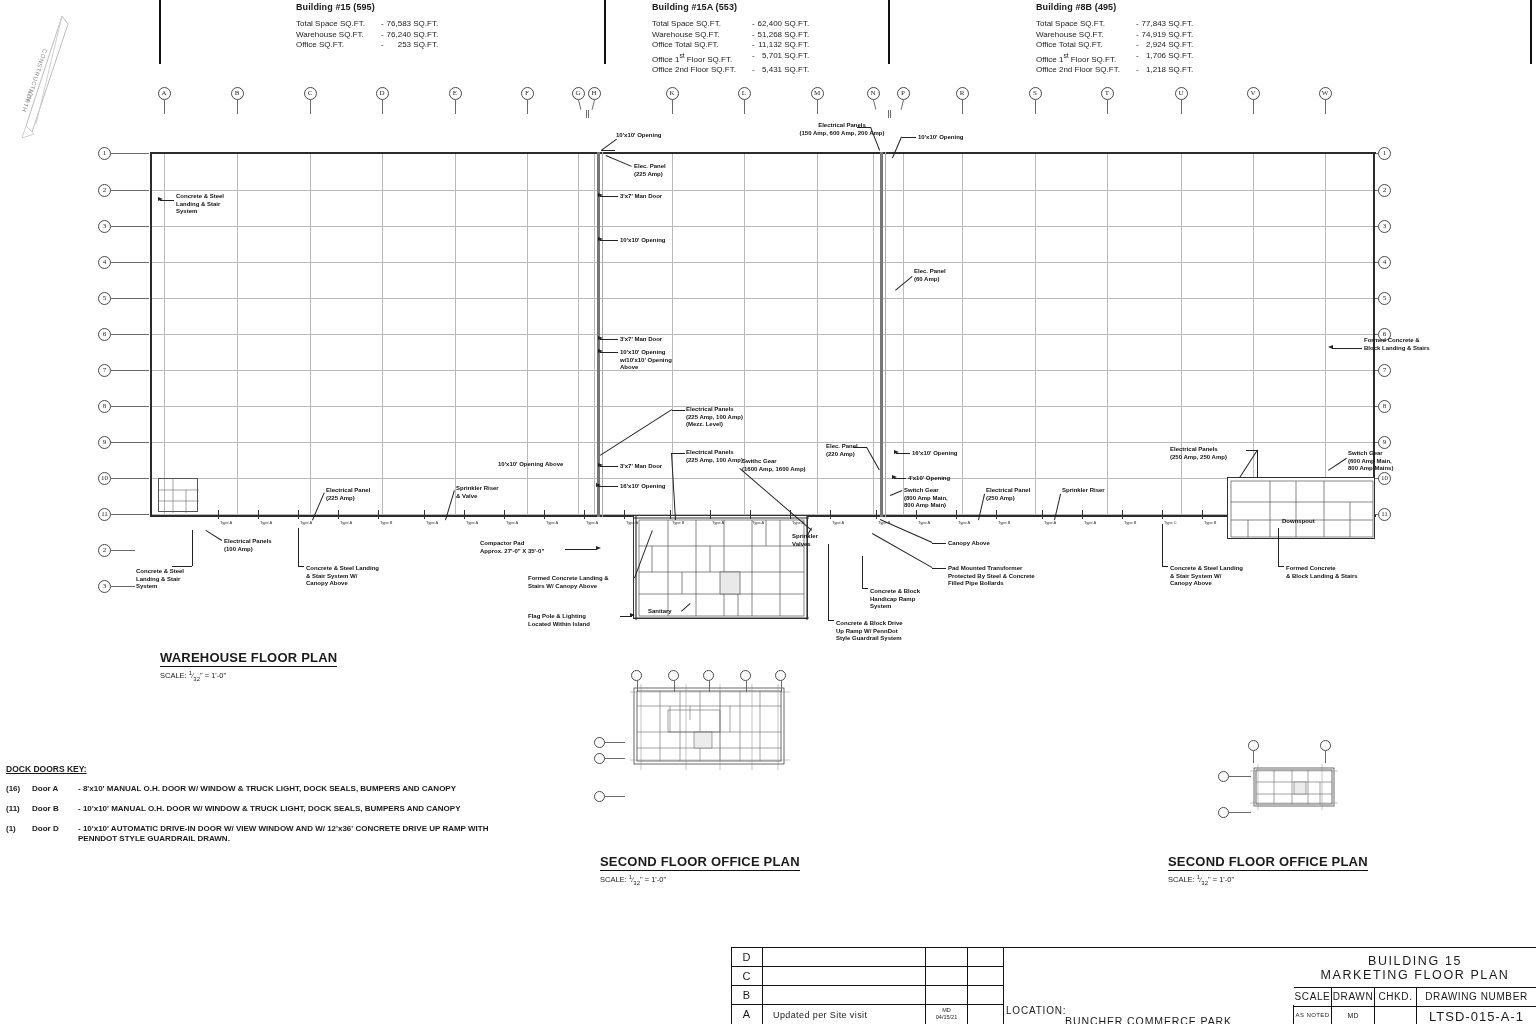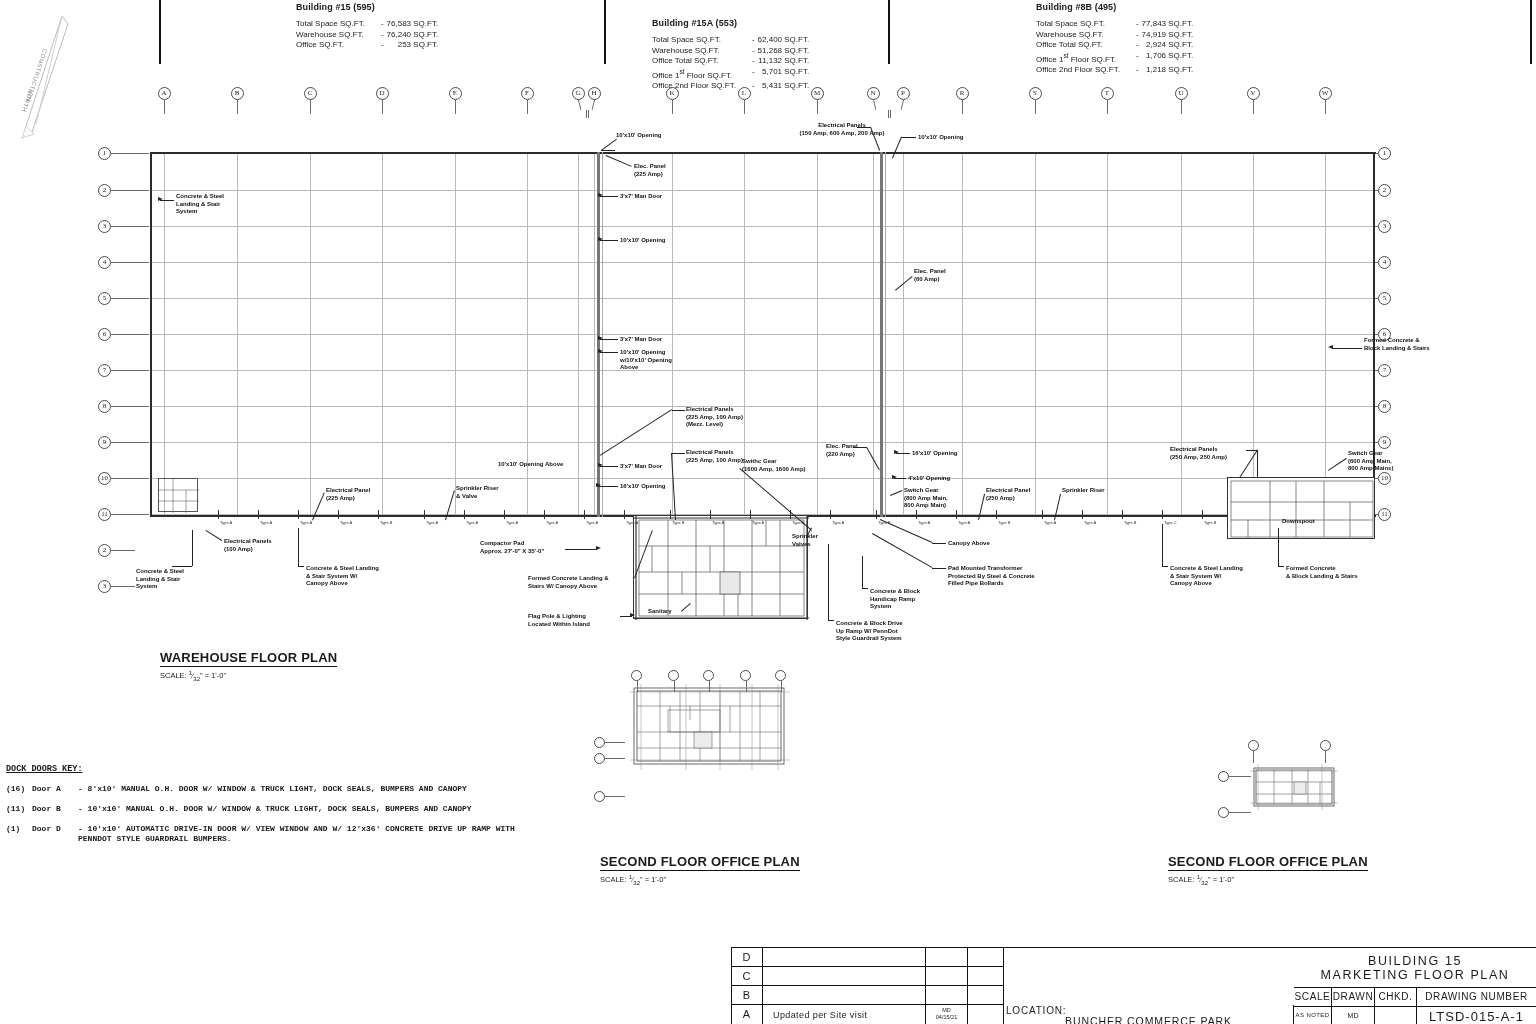--- a/index.html
+++ b/index.html
@@ -151,7 +151,7 @@
   <div class="abs vbar" style="left:888px; top:0px; height:64px;"></div>
   <div class="abs vbar" style="left:1530px; top:0px; height:64px;"></div>
 
-  <div class="abs" style="left:652px; top:18px;">
+  <div class="abs" style="left:652px; top:2px;">
     <div class="bldg-title">Building #15A (553)</div>
     <table class="bldg-table">
       <tbody>

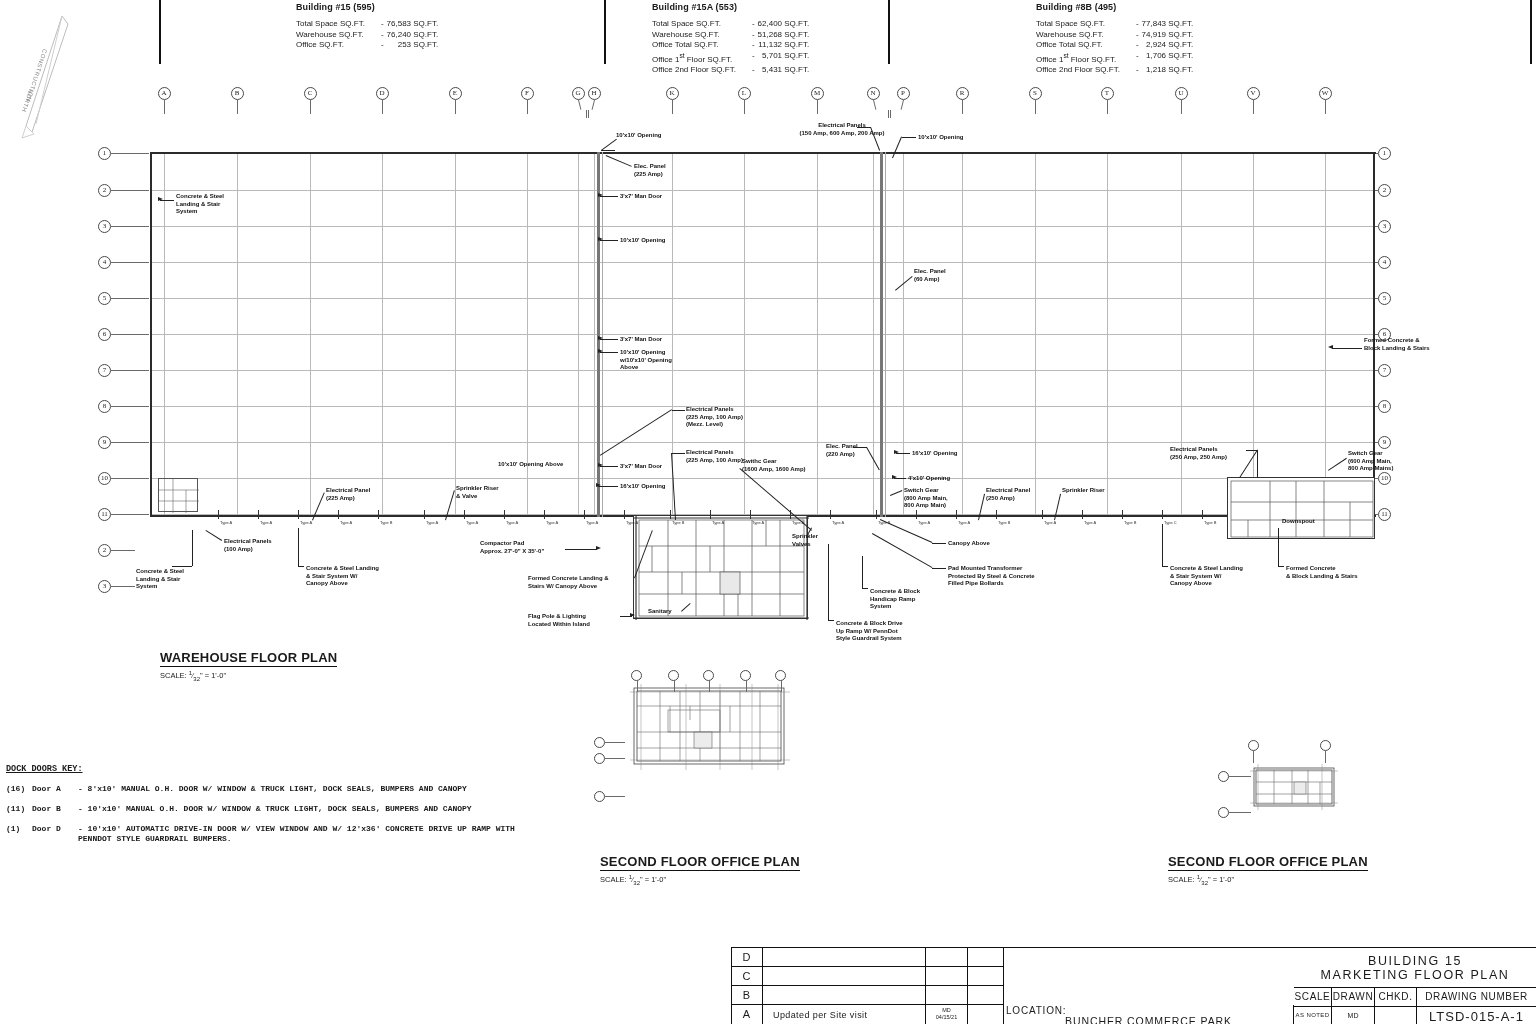--- a/index.html
+++ b/index.html
@@ -818,7 +818,7 @@
     </div>
   </div>
 
-  <div class="abs" style="left:6px; top:764px; width:520px;font-family:Liberation Mono, monospace;">
+  <div class="abs" style="left:6px; top:764px; width:520px;">
     <div id="dock-key-title">DOCK DOORS KEY:</div>
     <div id="dock-key-items">
         <div class="dock-row"><span class="cnt">(16)</span><span class="dn">Door A</span><span>-  8'x10' MANUAL O.H. DOOR W/ WINDOW &amp; TRUCK LIGHT, DOCK SEALS, BUMPERS AND CANOPY</span></div>

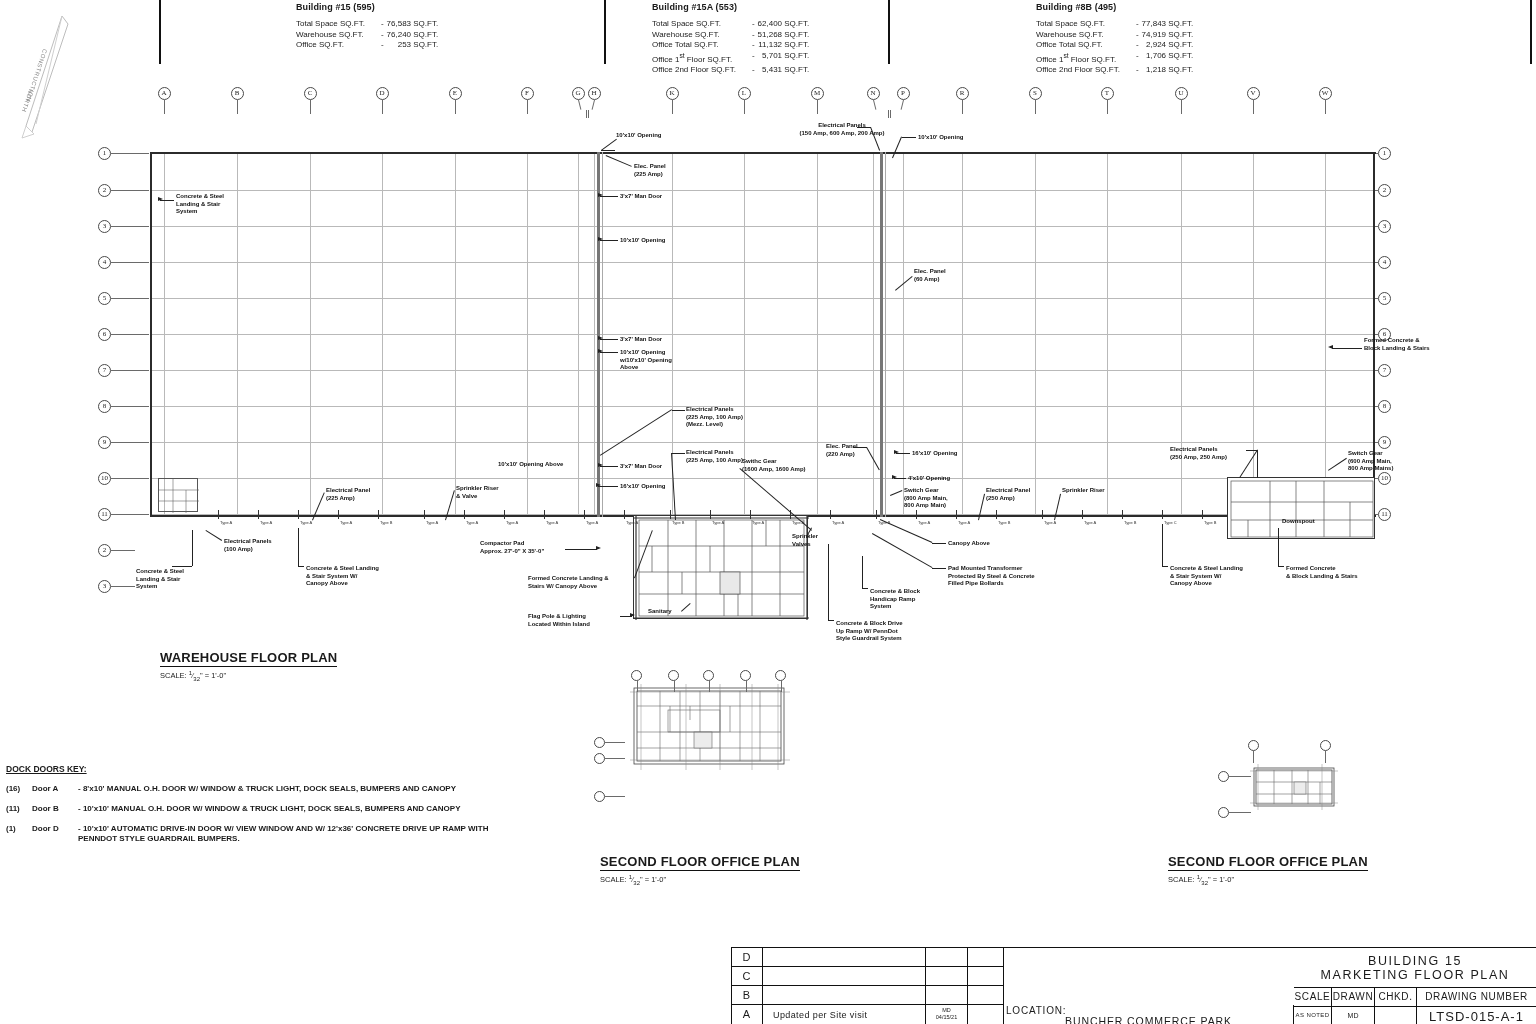--- a/index.html
+++ b/index.html
@@ -823,7 +823,7 @@
     <div id="dock-key-items">
         <div class="dock-row"><span class="cnt">(16)</span><span class="dn">Door A</span><span>-  8'x10' MANUAL O.H. DOOR W/ WINDOW &amp; TRUCK LIGHT, DOCK SEALS, BUMPERS AND CANOPY</span></div>
         <div class="dock-row"><span class="cnt">(11)</span><span class="dn">Door B</span><span>- 10'x10' MANUAL O.H. DOOR W/ WINDOW &amp; TRUCK LIGHT, DOCK SEALS, BUMPERS AND CANOPY</span></div>
-        <div class="dock-row"><span class="cnt">(1)</span><span class="dn">Door D</span><span>- 10'x10' AUTOMATIC DRIVE-IN DOOR W/ VIEW WINDOW AND W/ 12'x36' CONCRETE DRIVE UP RAMP WITH</span><span class="ind">PENNDOT STYLE GUARDRAIL BUMPERS.</span></div>
+        <div class="dock-row"><span class="cnt">(1)</span><span class="dn">Door D</span><span>- 10'x10' AUTOMATIC DRIVE-IN DOOR W/ VIEW WINDOW AND W/ 12'x36' CONCRETE DRIVE UP RAMP WITH</span><span class="ind">PENNDOT STYLE GUARDRAIL DRAWN.</span></div>
       </div>
   </div>
 

